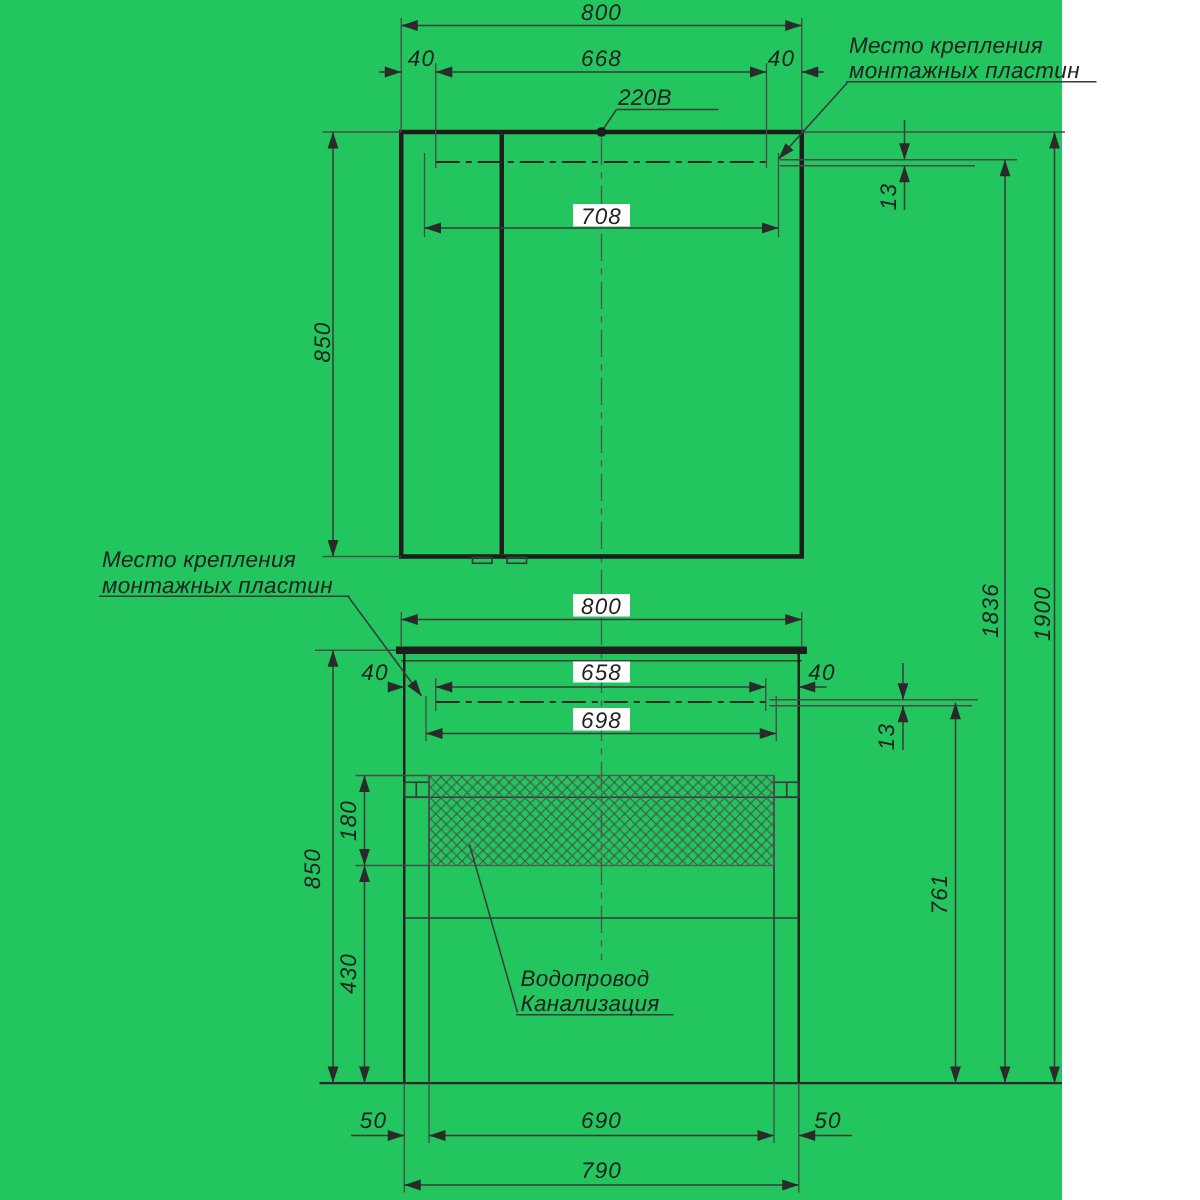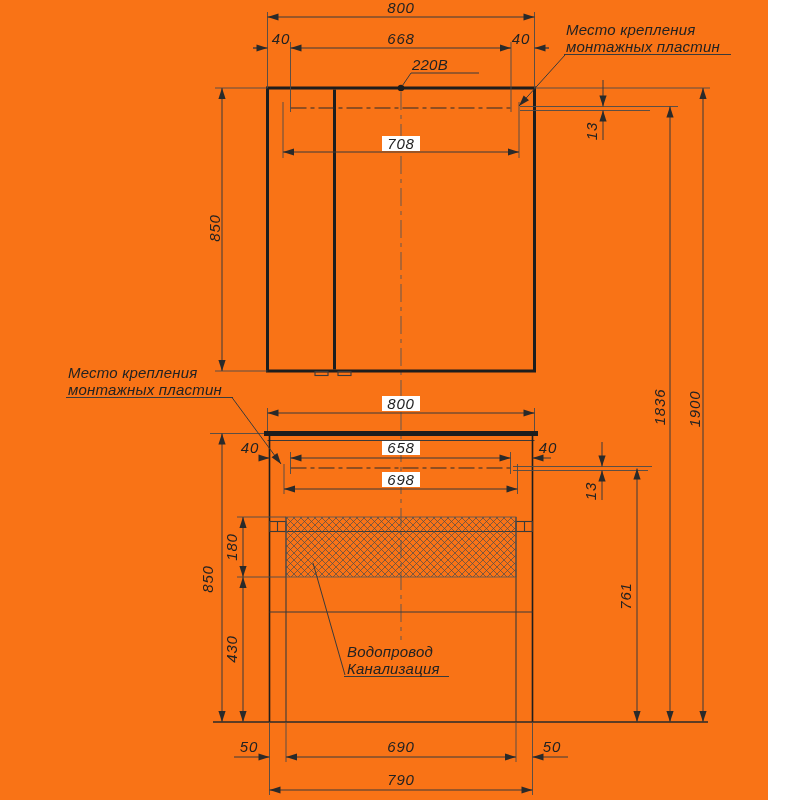--- a/index.html
+++ b/index.html
@@ -3,7 +3,7 @@
 <meta charset="utf-8">
 <style>
   html,body{margin:0;padding:0;background:#ffffff;}
-  .stage{width:768px;height:800px;position:relative;background:#f97316;}
+  .stage{width:708px;height:800px;position:relative;background:#22c55e;}
   svg{display:block;}
   .thick{stroke:#1d1d1d;stroke-width:3;fill:none;}
   .med{stroke:#1d1d1d;stroke-width:1.6;fill:none;}

